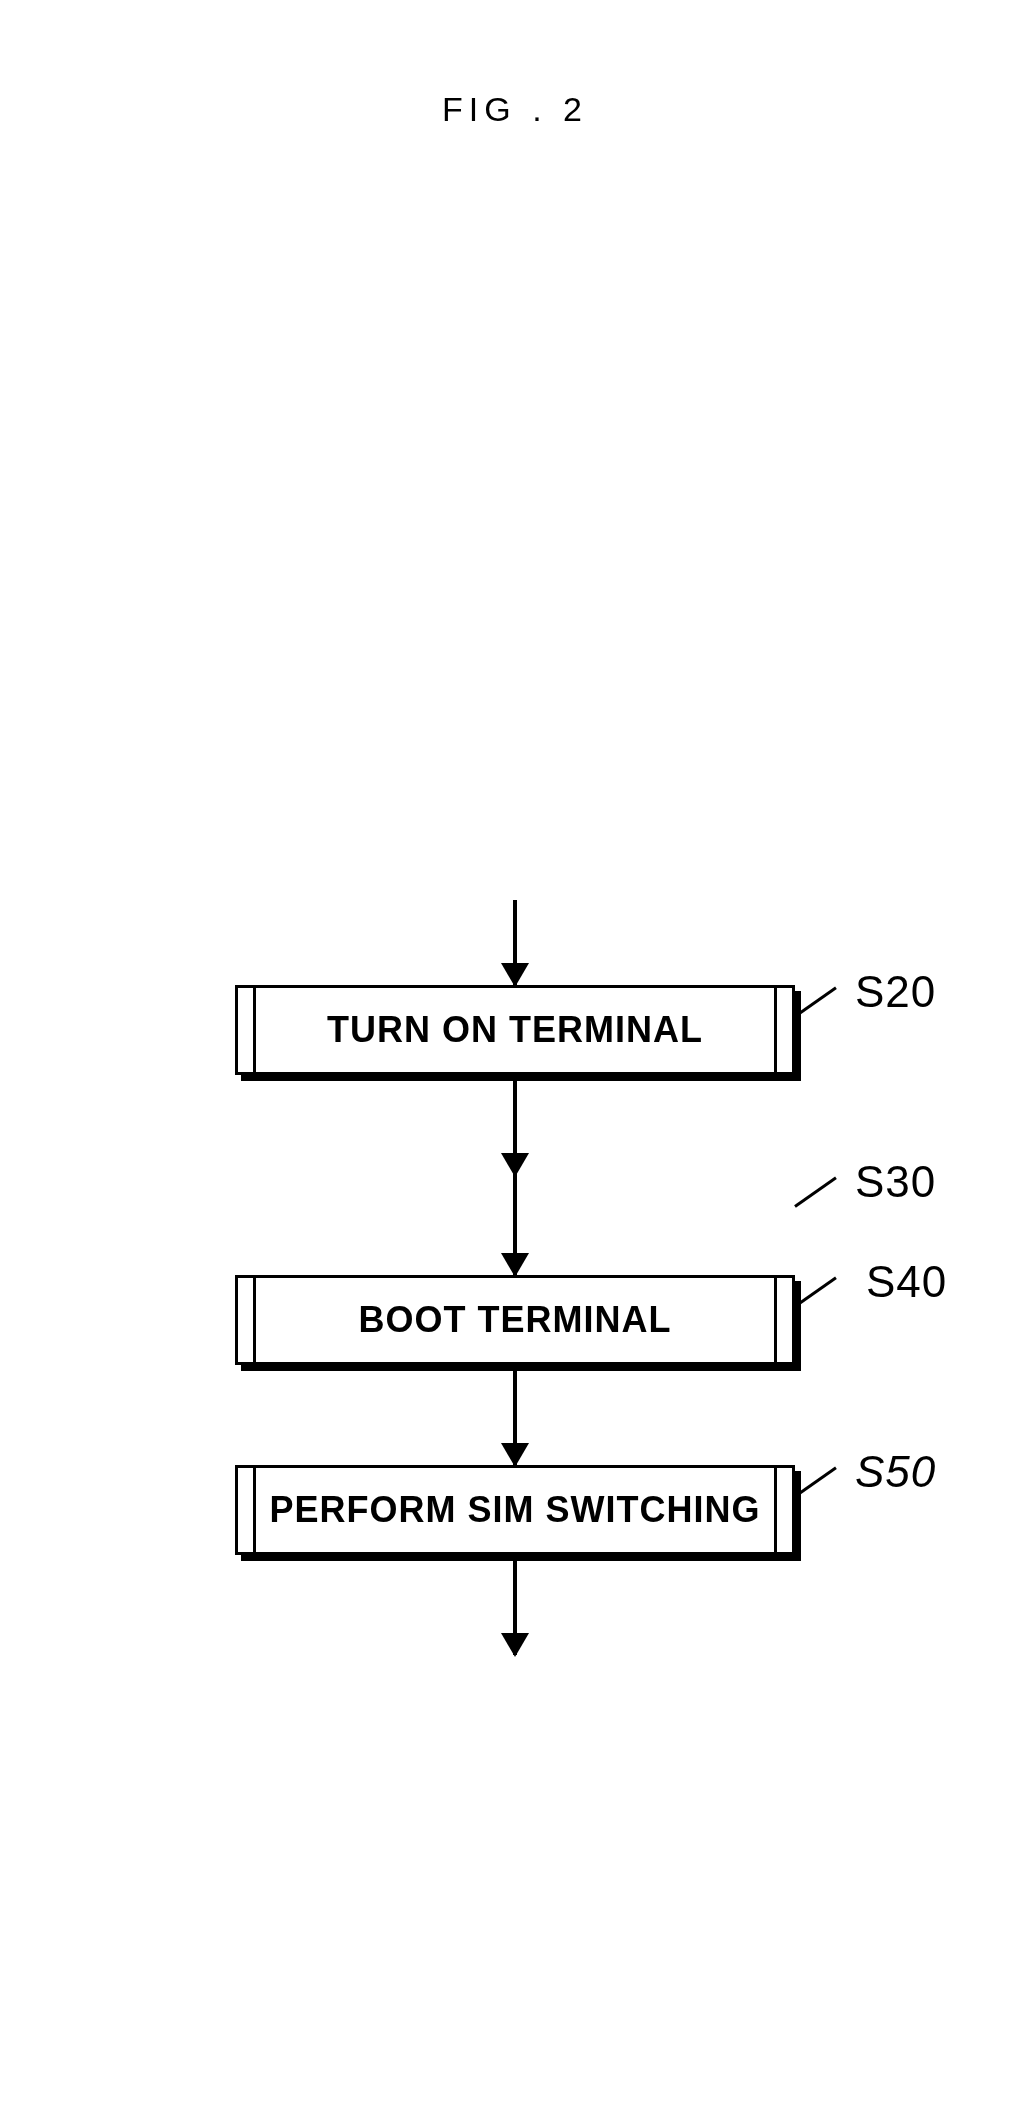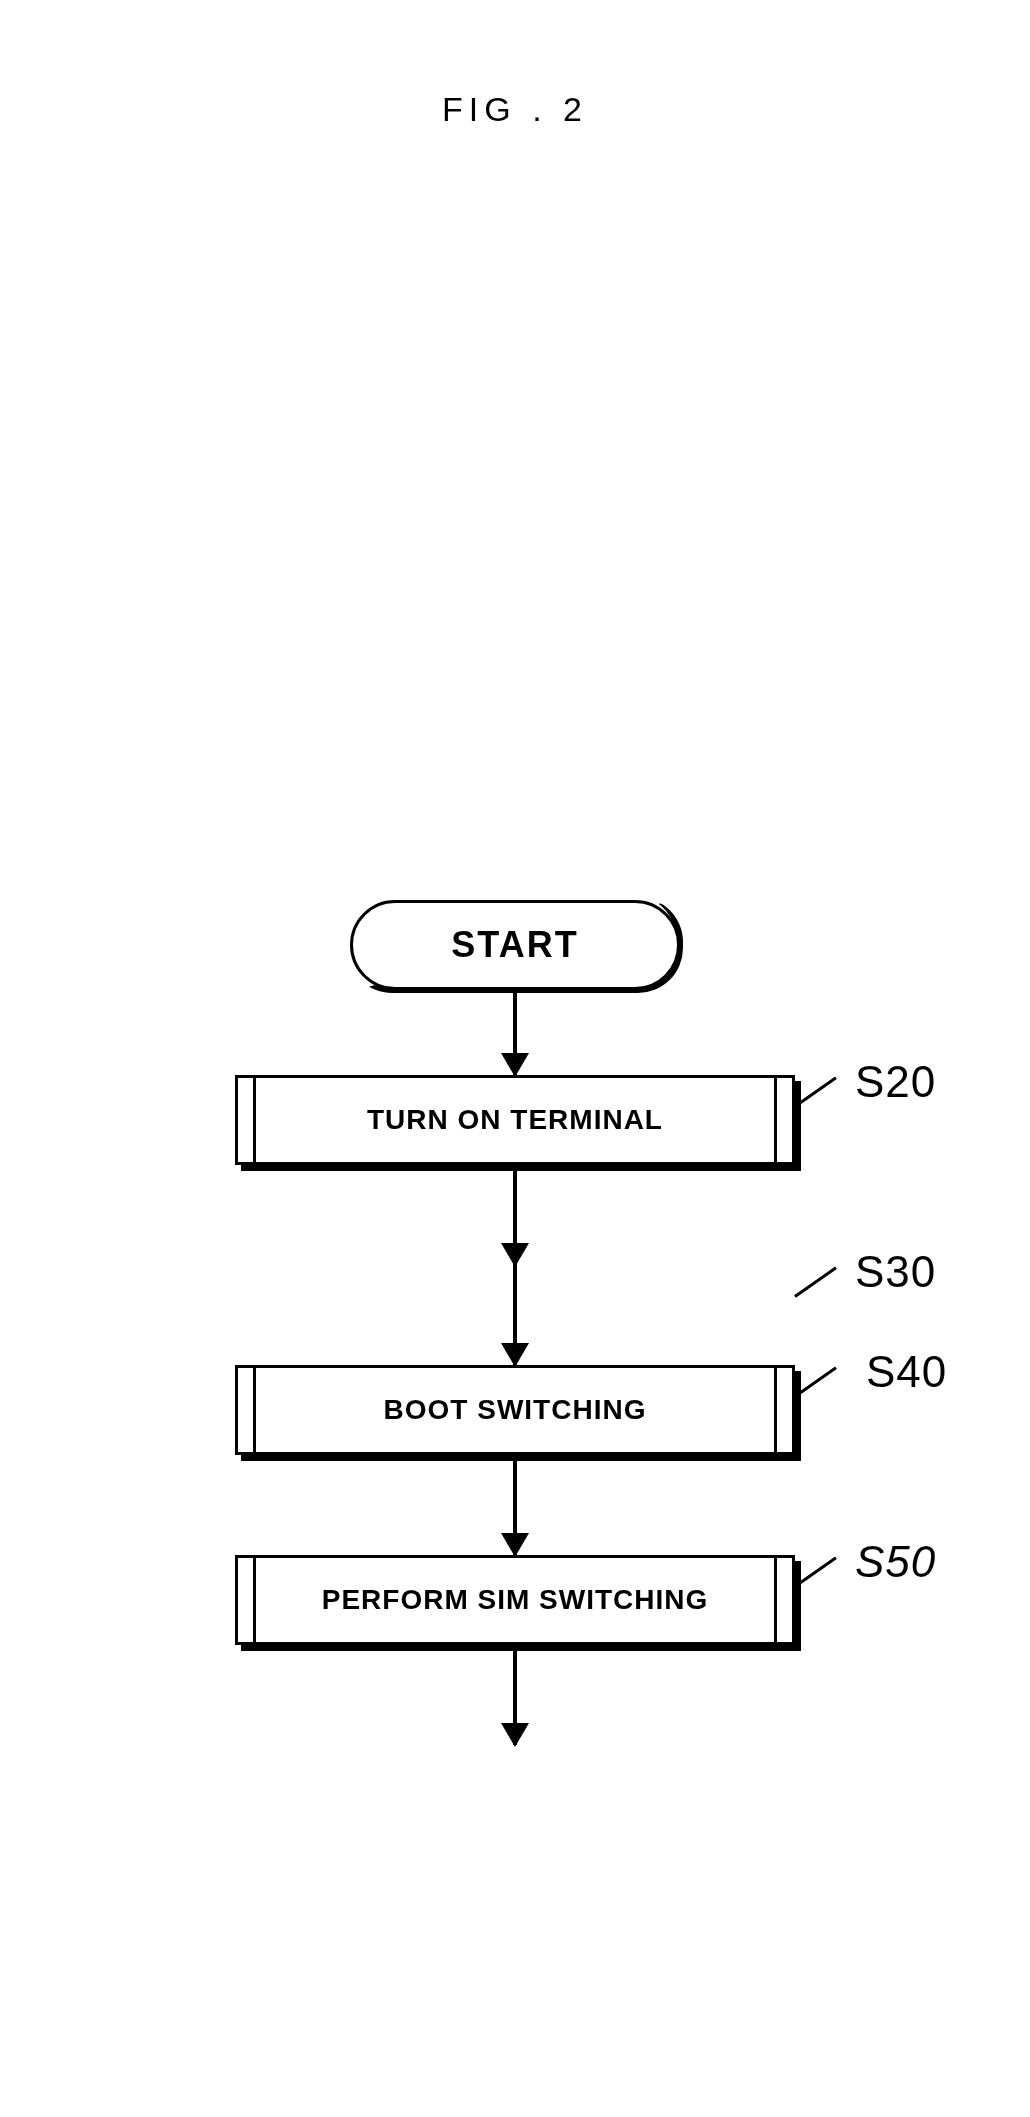--- a/index.html
+++ b/index.html
@@ -156,11 +156,6 @@
 
 <div class="flowchart">
 
-  <div class="node-wrapper">
-    <div class="terminator">
-      <span>START</span>
-    </div>
-  </div>
 
   <div class="arrow"></div>
 

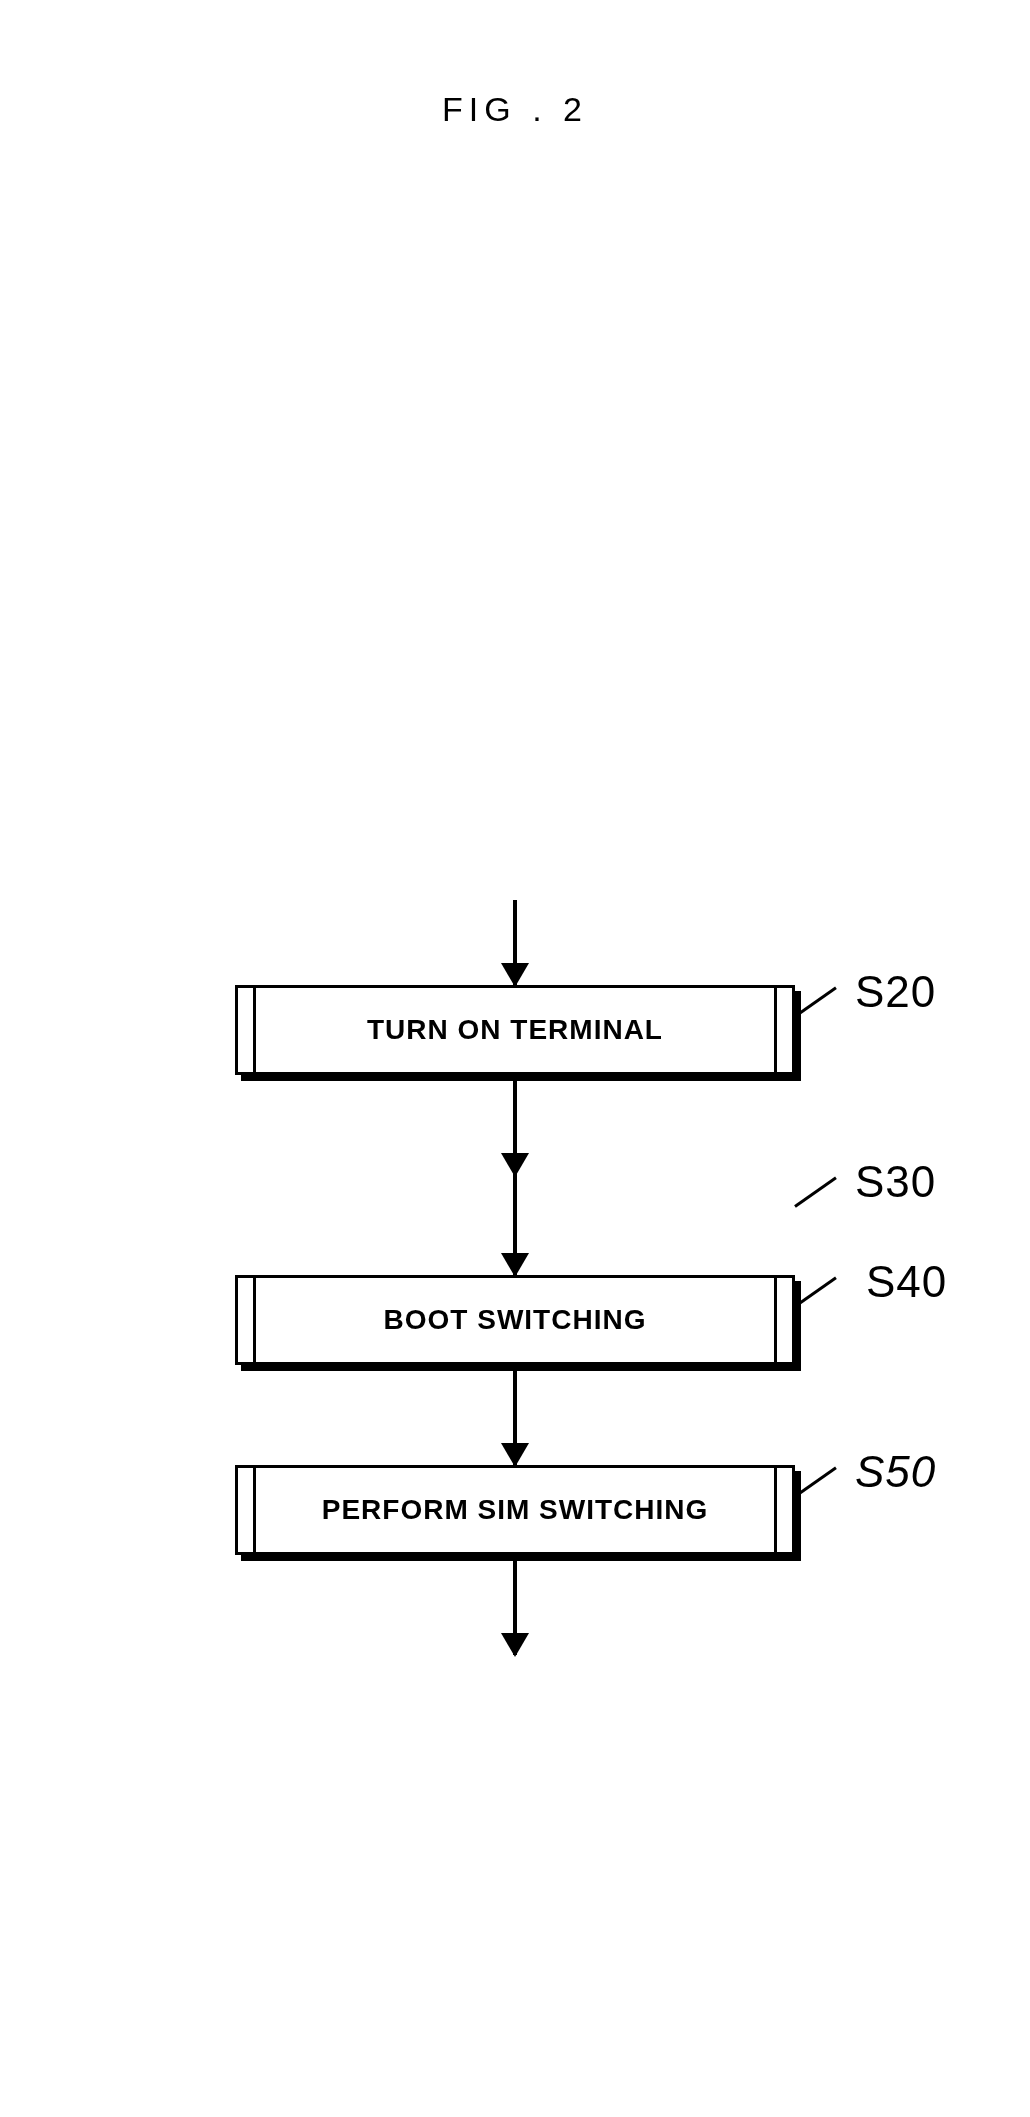--- a/index.html
+++ b/index.html
@@ -68,7 +68,7 @@
       display: flex;
       align-items: center;
       justify-content: center;
-      font-size: 28px;
+      font-size: 36px;
       font-weight: bold;
       letter-spacing: 1px;
     }

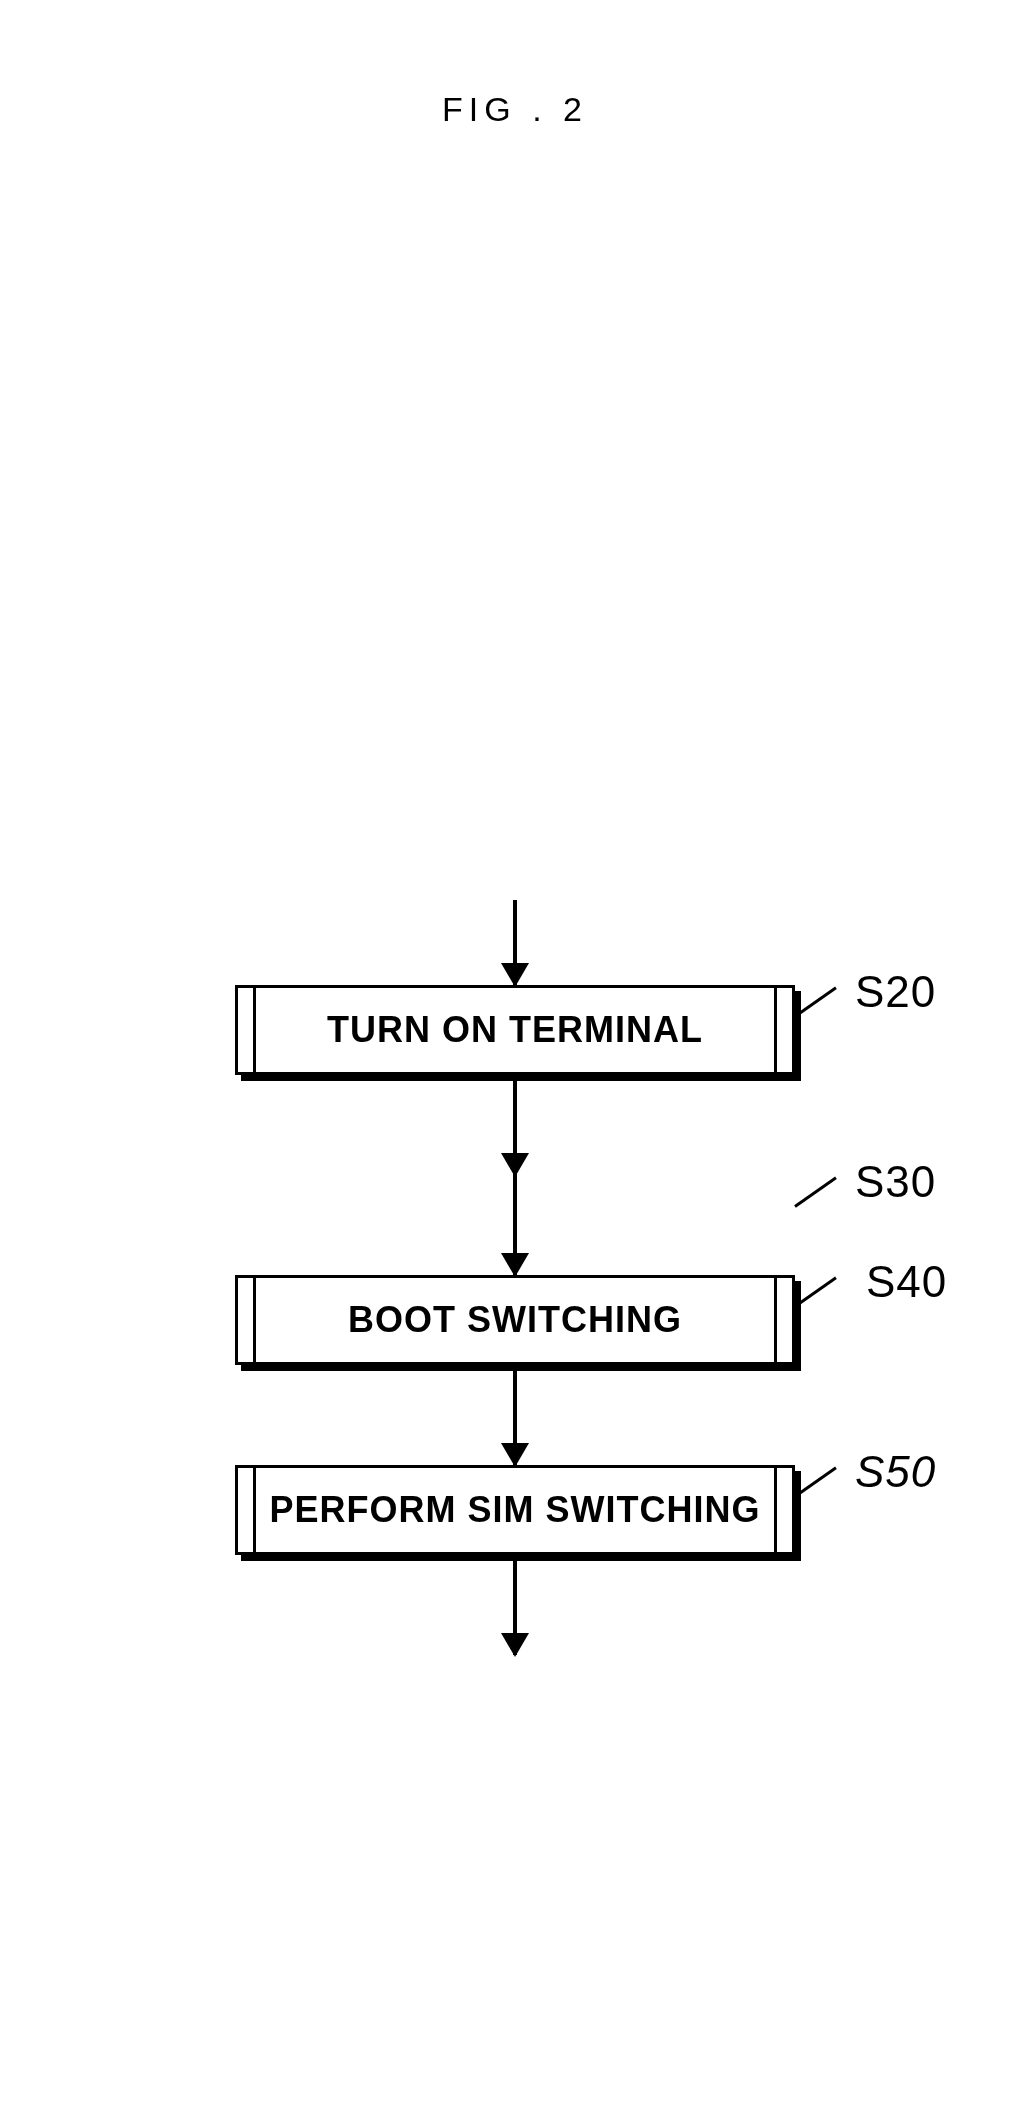--- a/index.html
+++ b/index.html
@@ -181,7 +181,7 @@
   <div class="node-wrapper">
     <div class="process-shadow">
       <div class="process">
-        <span>BOOT SWITCHING</span>
+        <span>BOOT TERMINAL</span>
       </div>
     </div>
     <div class="connector-line" style="left:655px; top:30px; width:50px; transform: rotate(-35deg);"></div>

